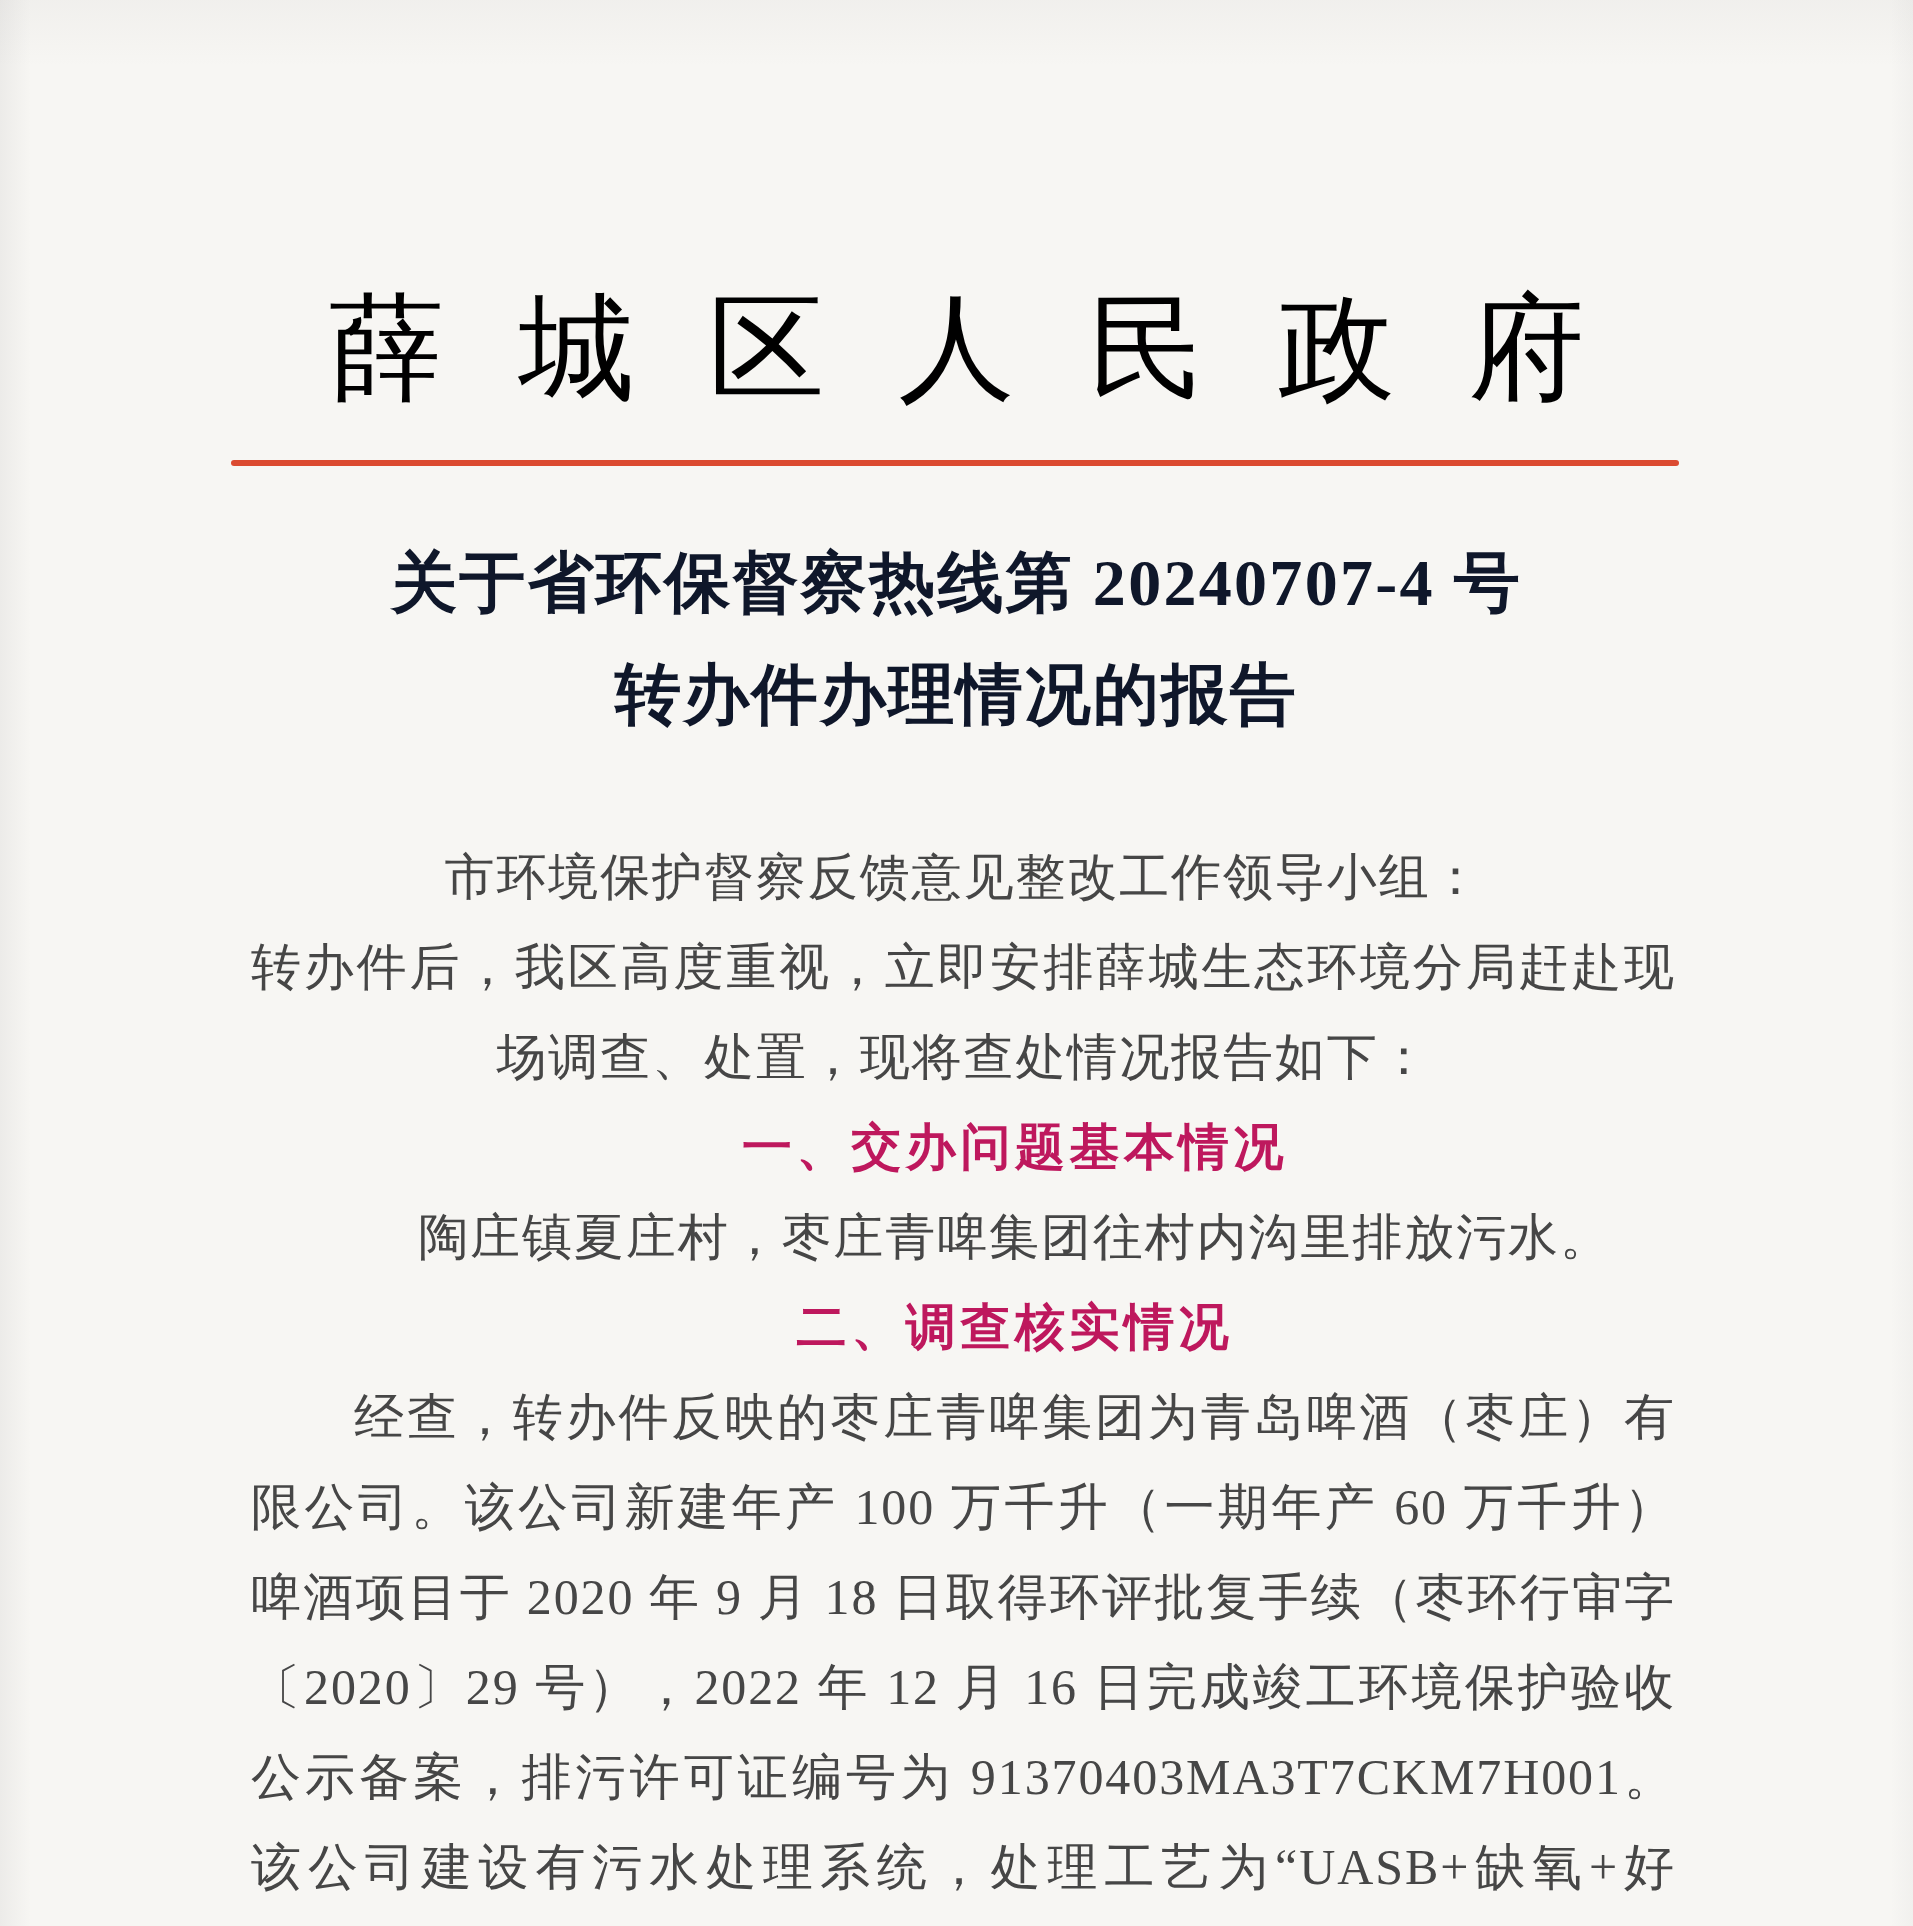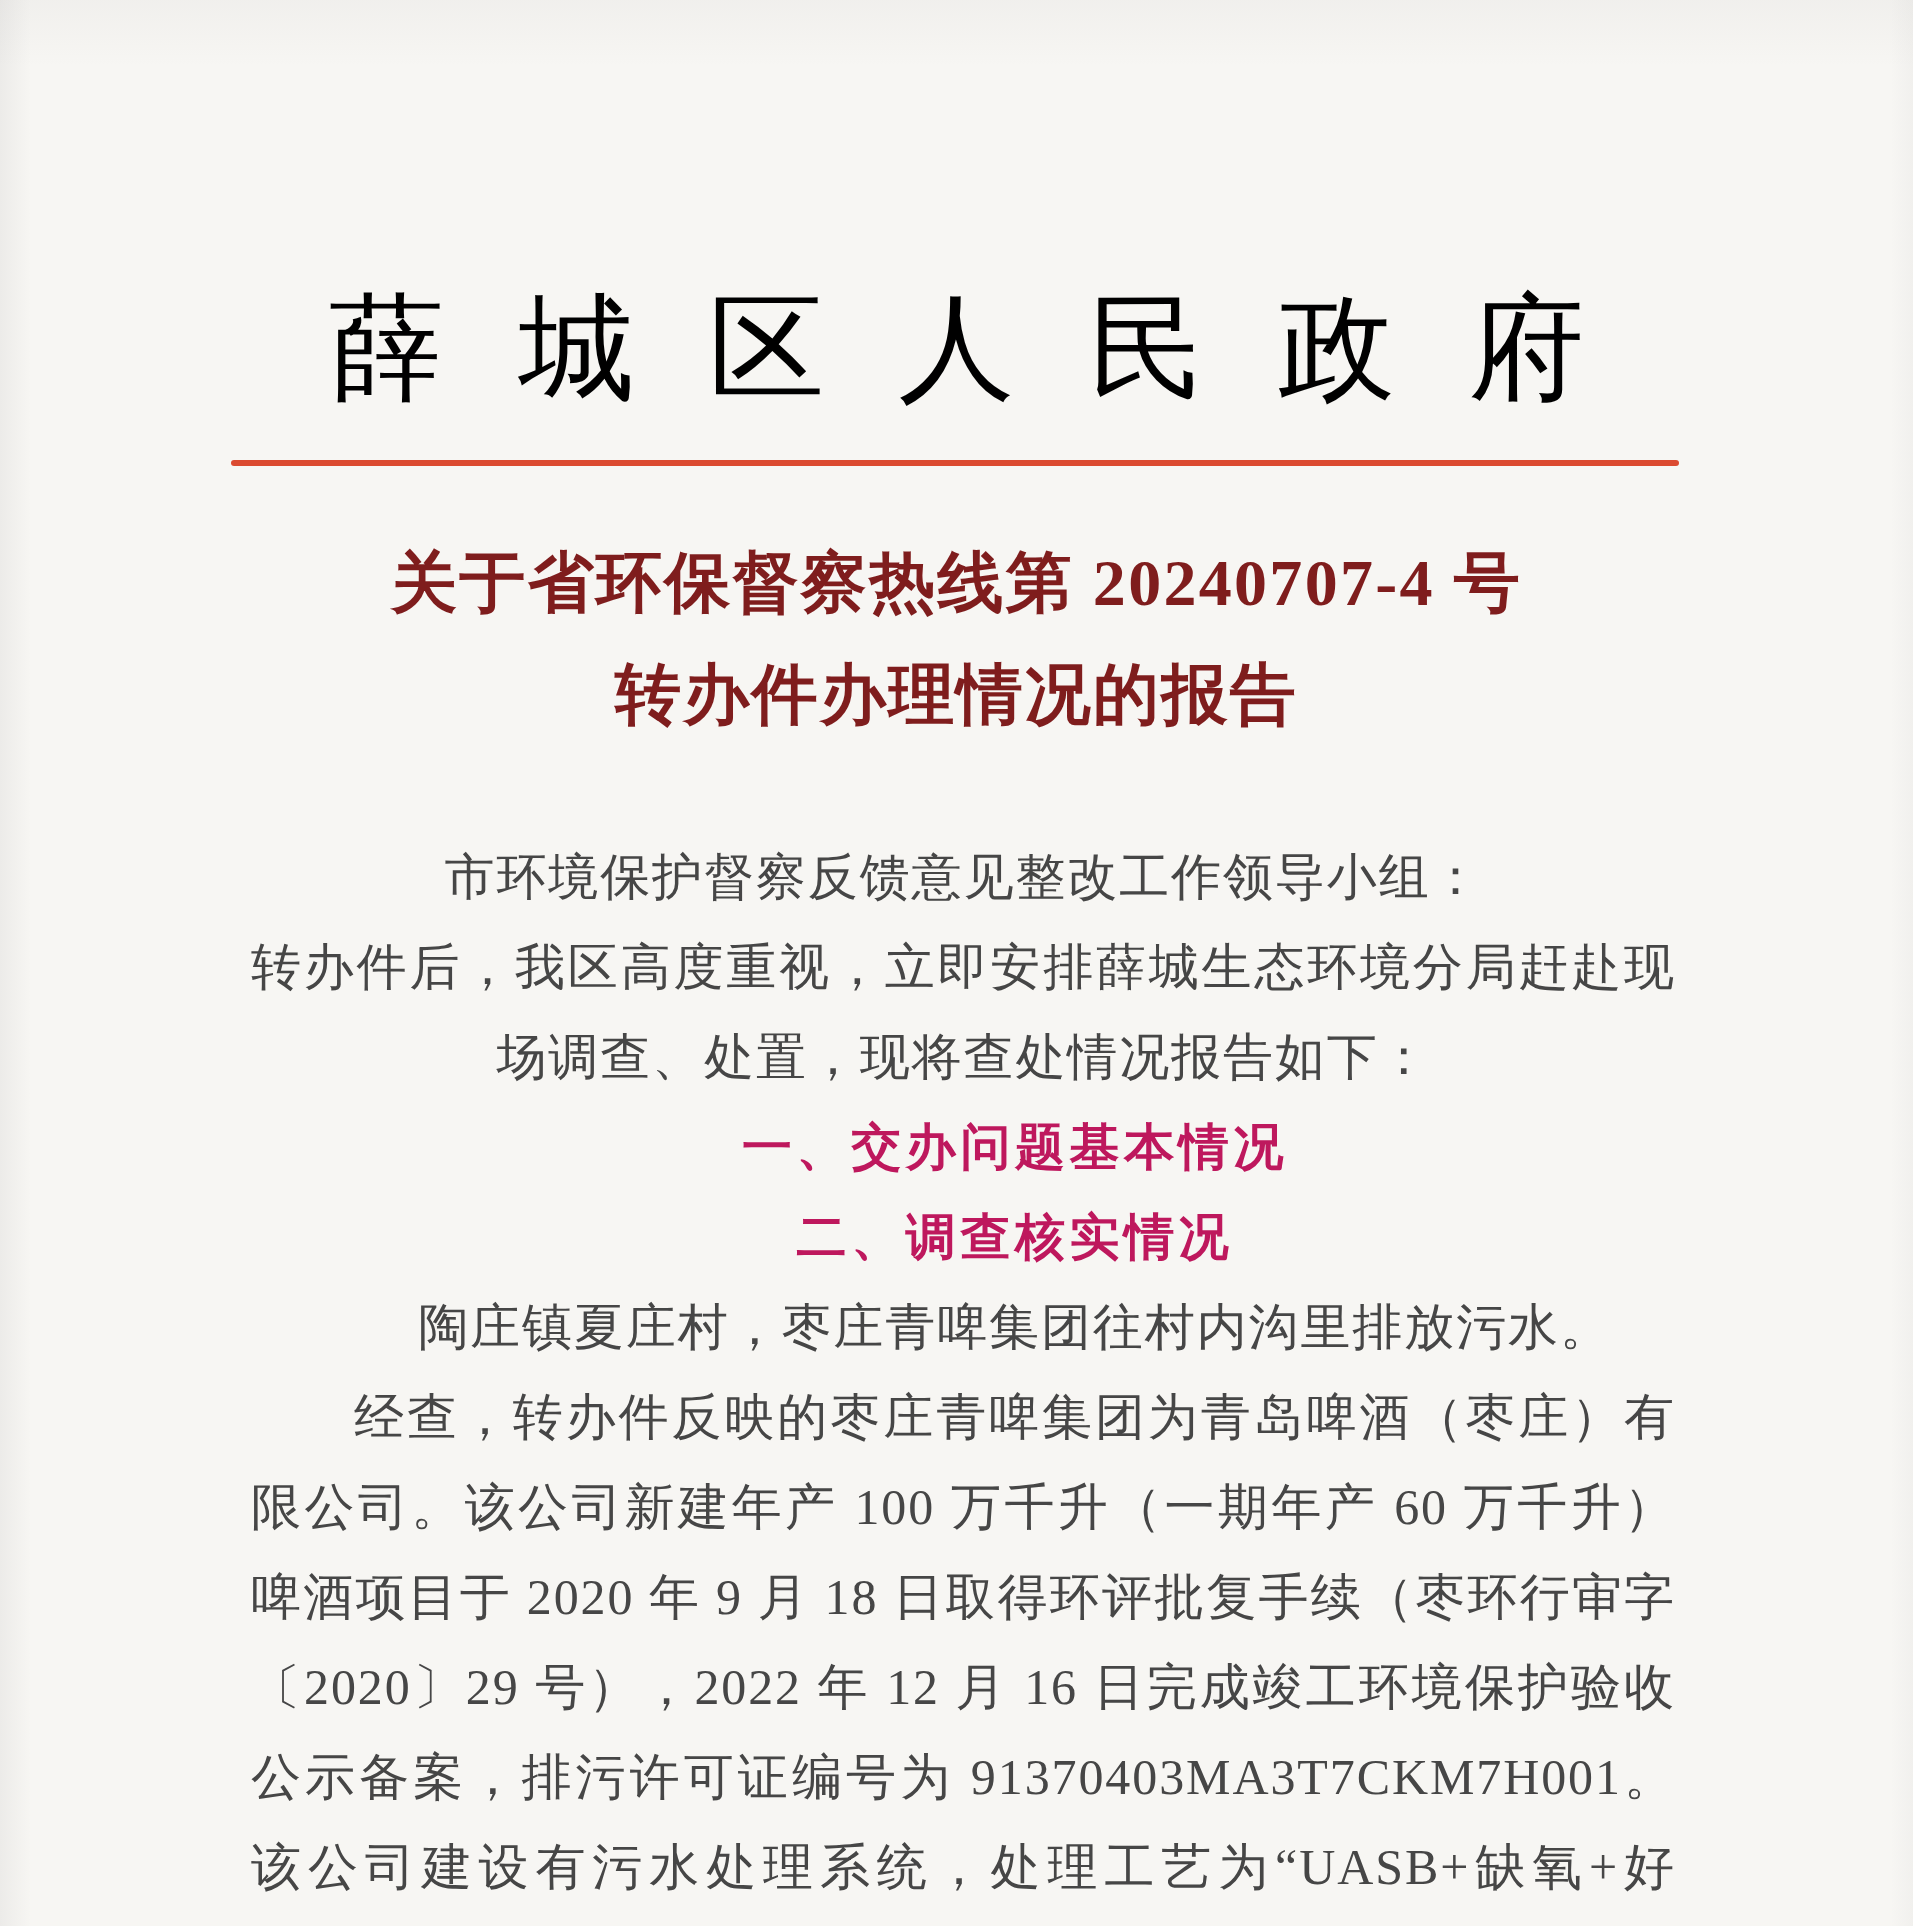--- a/index.html
+++ b/index.html
@@ -55,7 +55,7 @@
     font-size: 66px;
     line-height: 112px;
     font-weight: 700;
-    color: #7f1d1d;
+    color: #0f172a;
     letter-spacing: 2.3px;
   }
   .body-lines {

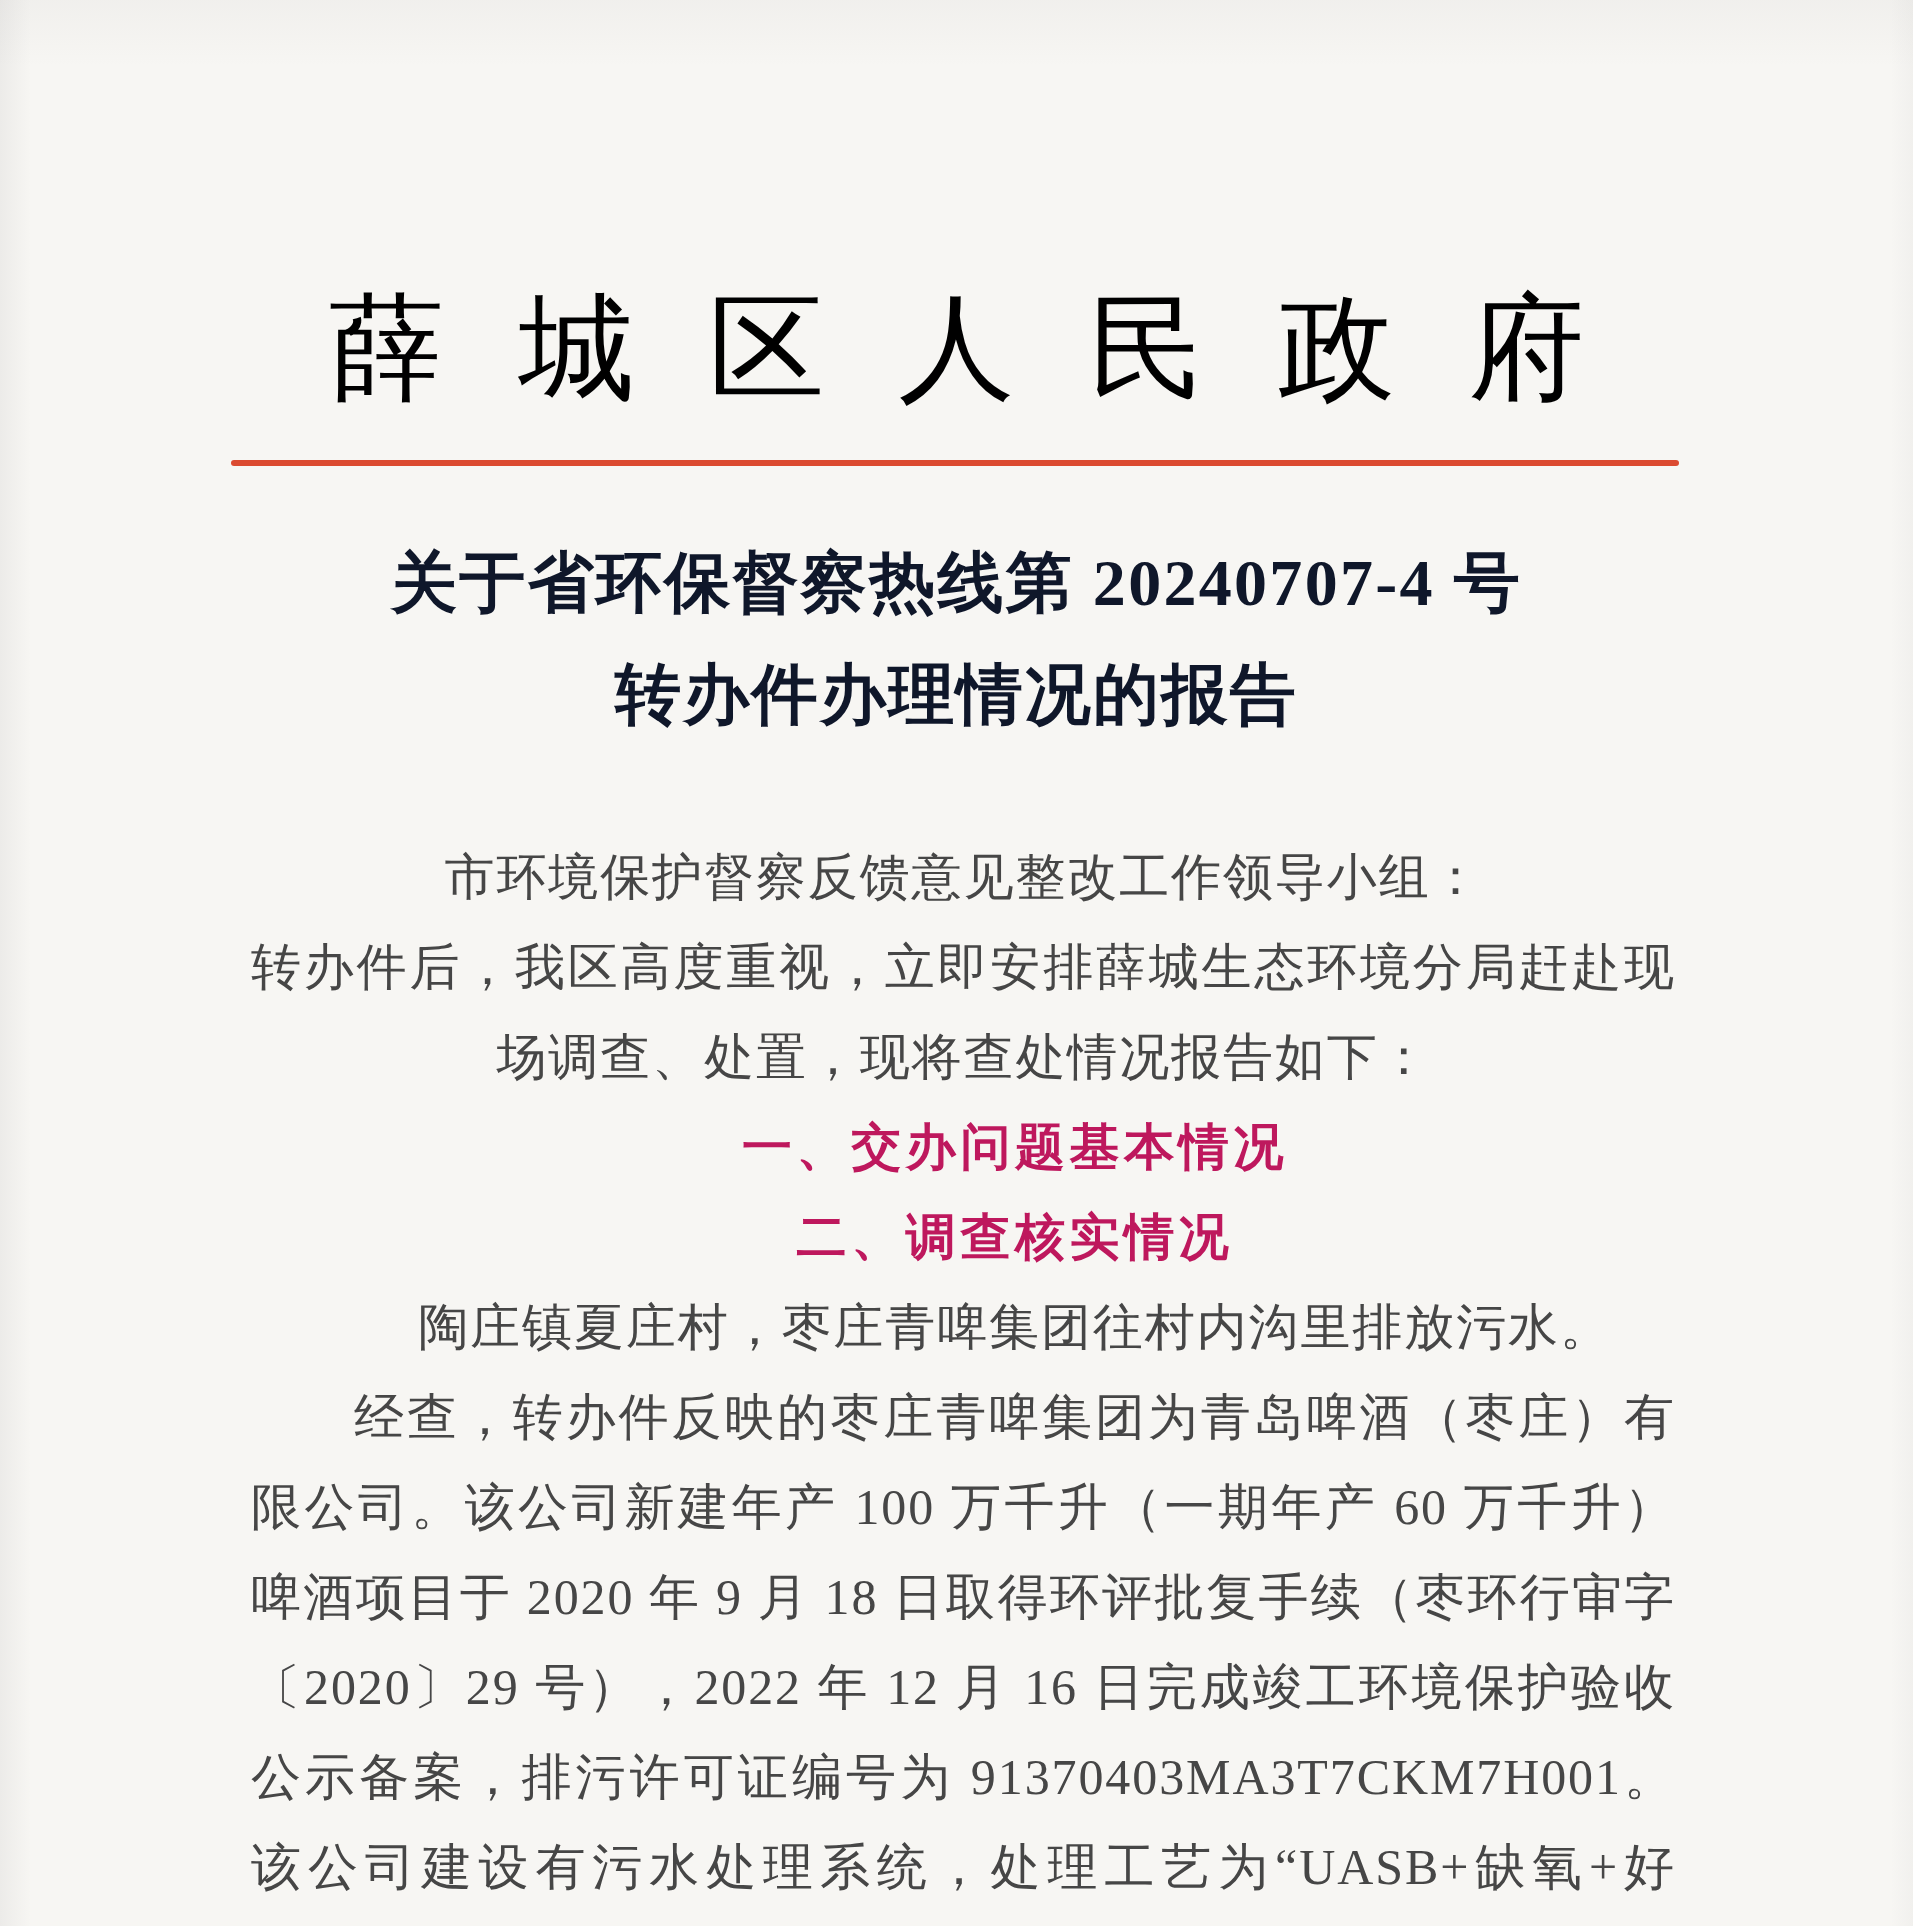--- a/index.html
+++ b/index.html
@@ -102,8 +102,8 @@
       <div class="bline jst">转办件后，我区高度重视，立即安排薛城生态环境分局赶赴现</div>
       <div class="bline">场调查、处置，现将查处情况报告如下：</div>
       <div class="bline ind bld">一、交办问题基本情况</div>
+      <div class="bline ind">陶庄镇夏庄村，枣庄青啤集团往村内沟里排放污水。</div>
       <div class="bline ind bld">二、调查核实情况</div>
-      <div class="bline ind">陶庄镇夏庄村，枣庄青啤集团往村内沟里排放污水。</div>
       <div class="bline ind jst">经查，转办件反映的枣庄青啤集团为青岛啤酒（枣庄）有</div>
       <div class="bline jst">限公司。该公司新建年产 100 万千升（一期年产 60 万千升）</div>
       <div class="bline jst">啤酒项目于 2020 年 9 月 18 日取得环评批复手续（枣环行审字</div>

